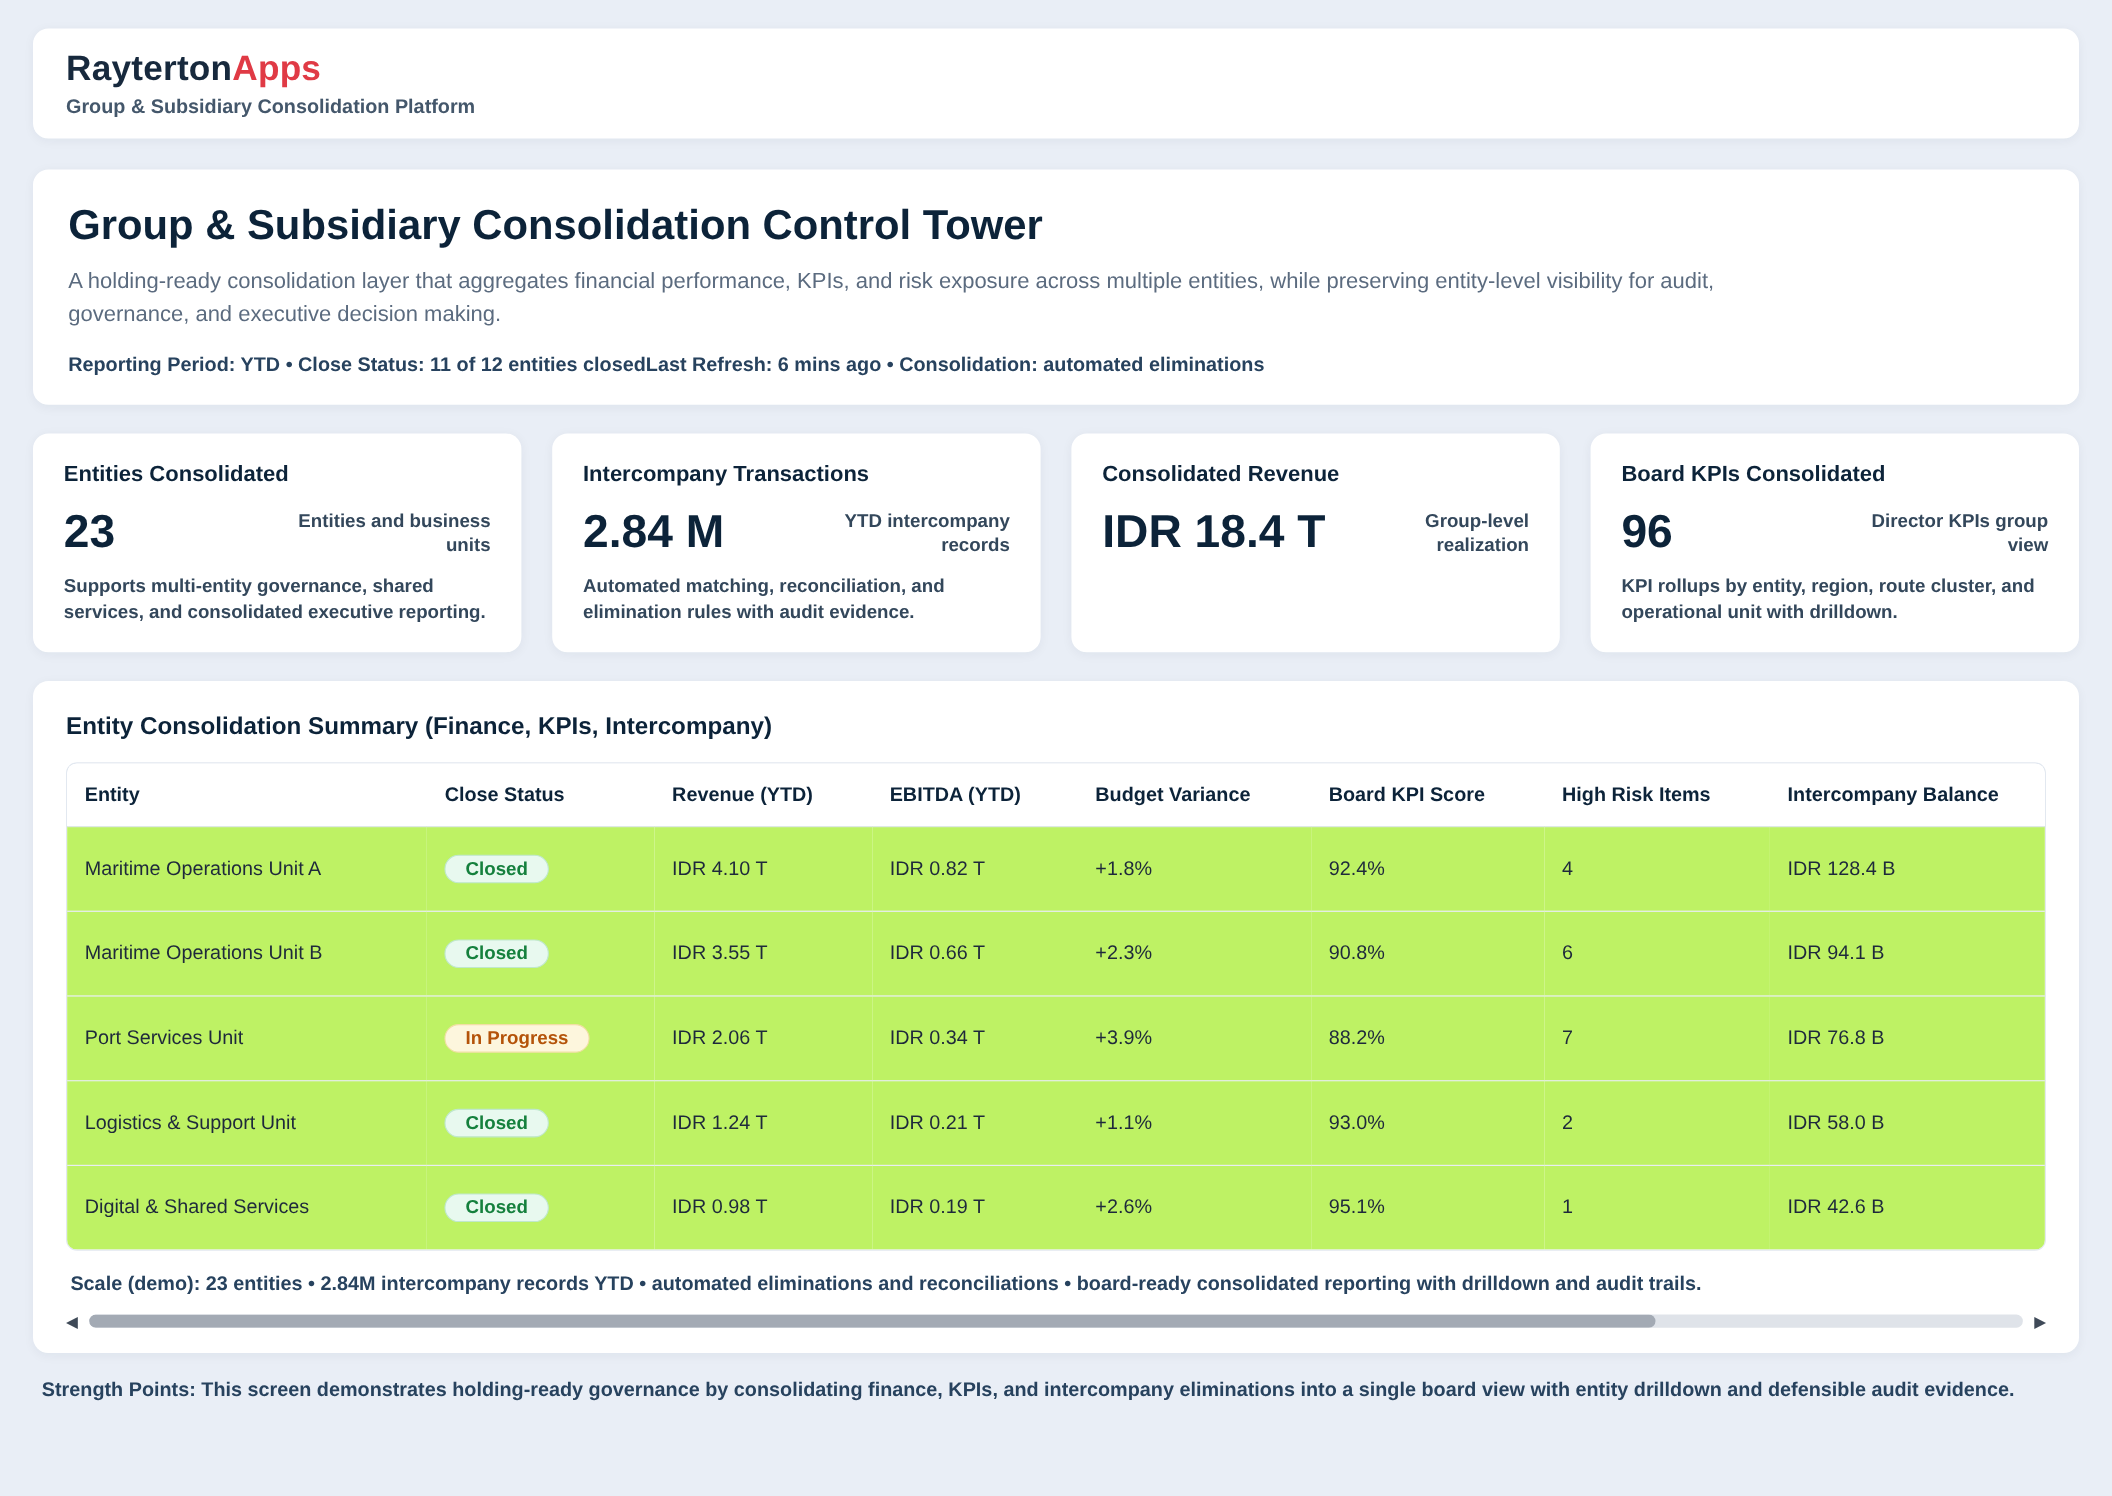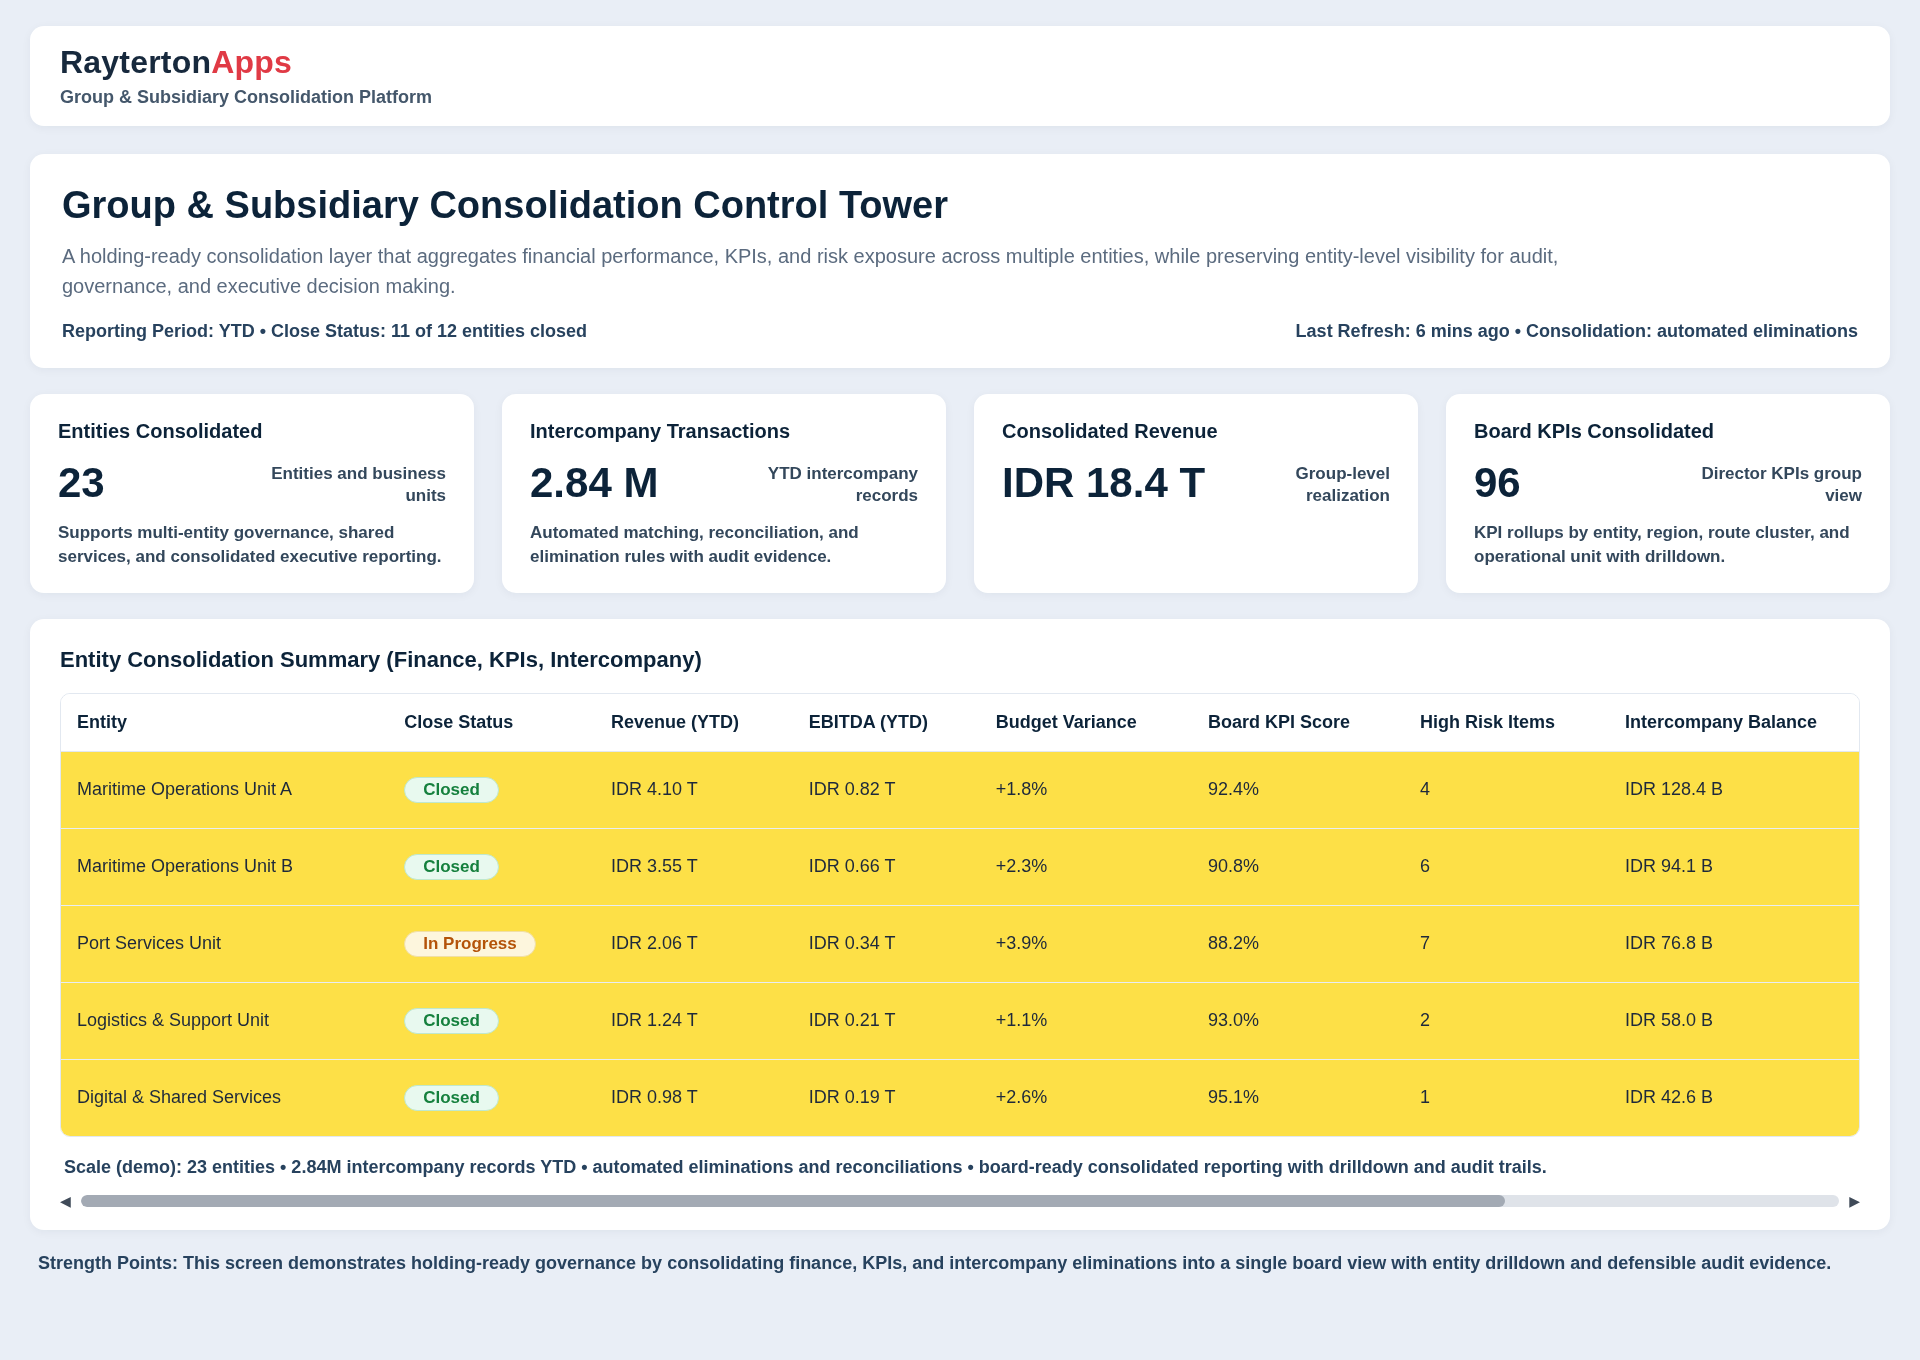--- a/index.html
+++ b/index.html
@@ -33,7 +33,7 @@
   .hero { padding:30px 32px 26px 32px; margin-bottom:26px;margin-top:28px; }
   .hero h1 { font-size:38px; font-weight:bold; color:#0c2339; margin-bottom:14px; }
   .hero-desc { font-size:20px; line-height:1.5; color:#5b6b7f; max-width:1560px; margin-bottom:20px; }
-  .hero-meta { display:flex; justify-content:space-between; font-size:18px; font-weight:bold; color:#27425e; }
+  .hero-meta { display:flex; font-size:18px; font-weight:bold; color:#27425e; }
   
   .stats { display:grid; grid-template-columns:repeat(4,1fr); gap:28px; margin-bottom:26px; }
   .stat-card { padding:26px 28px 24px 28px; }

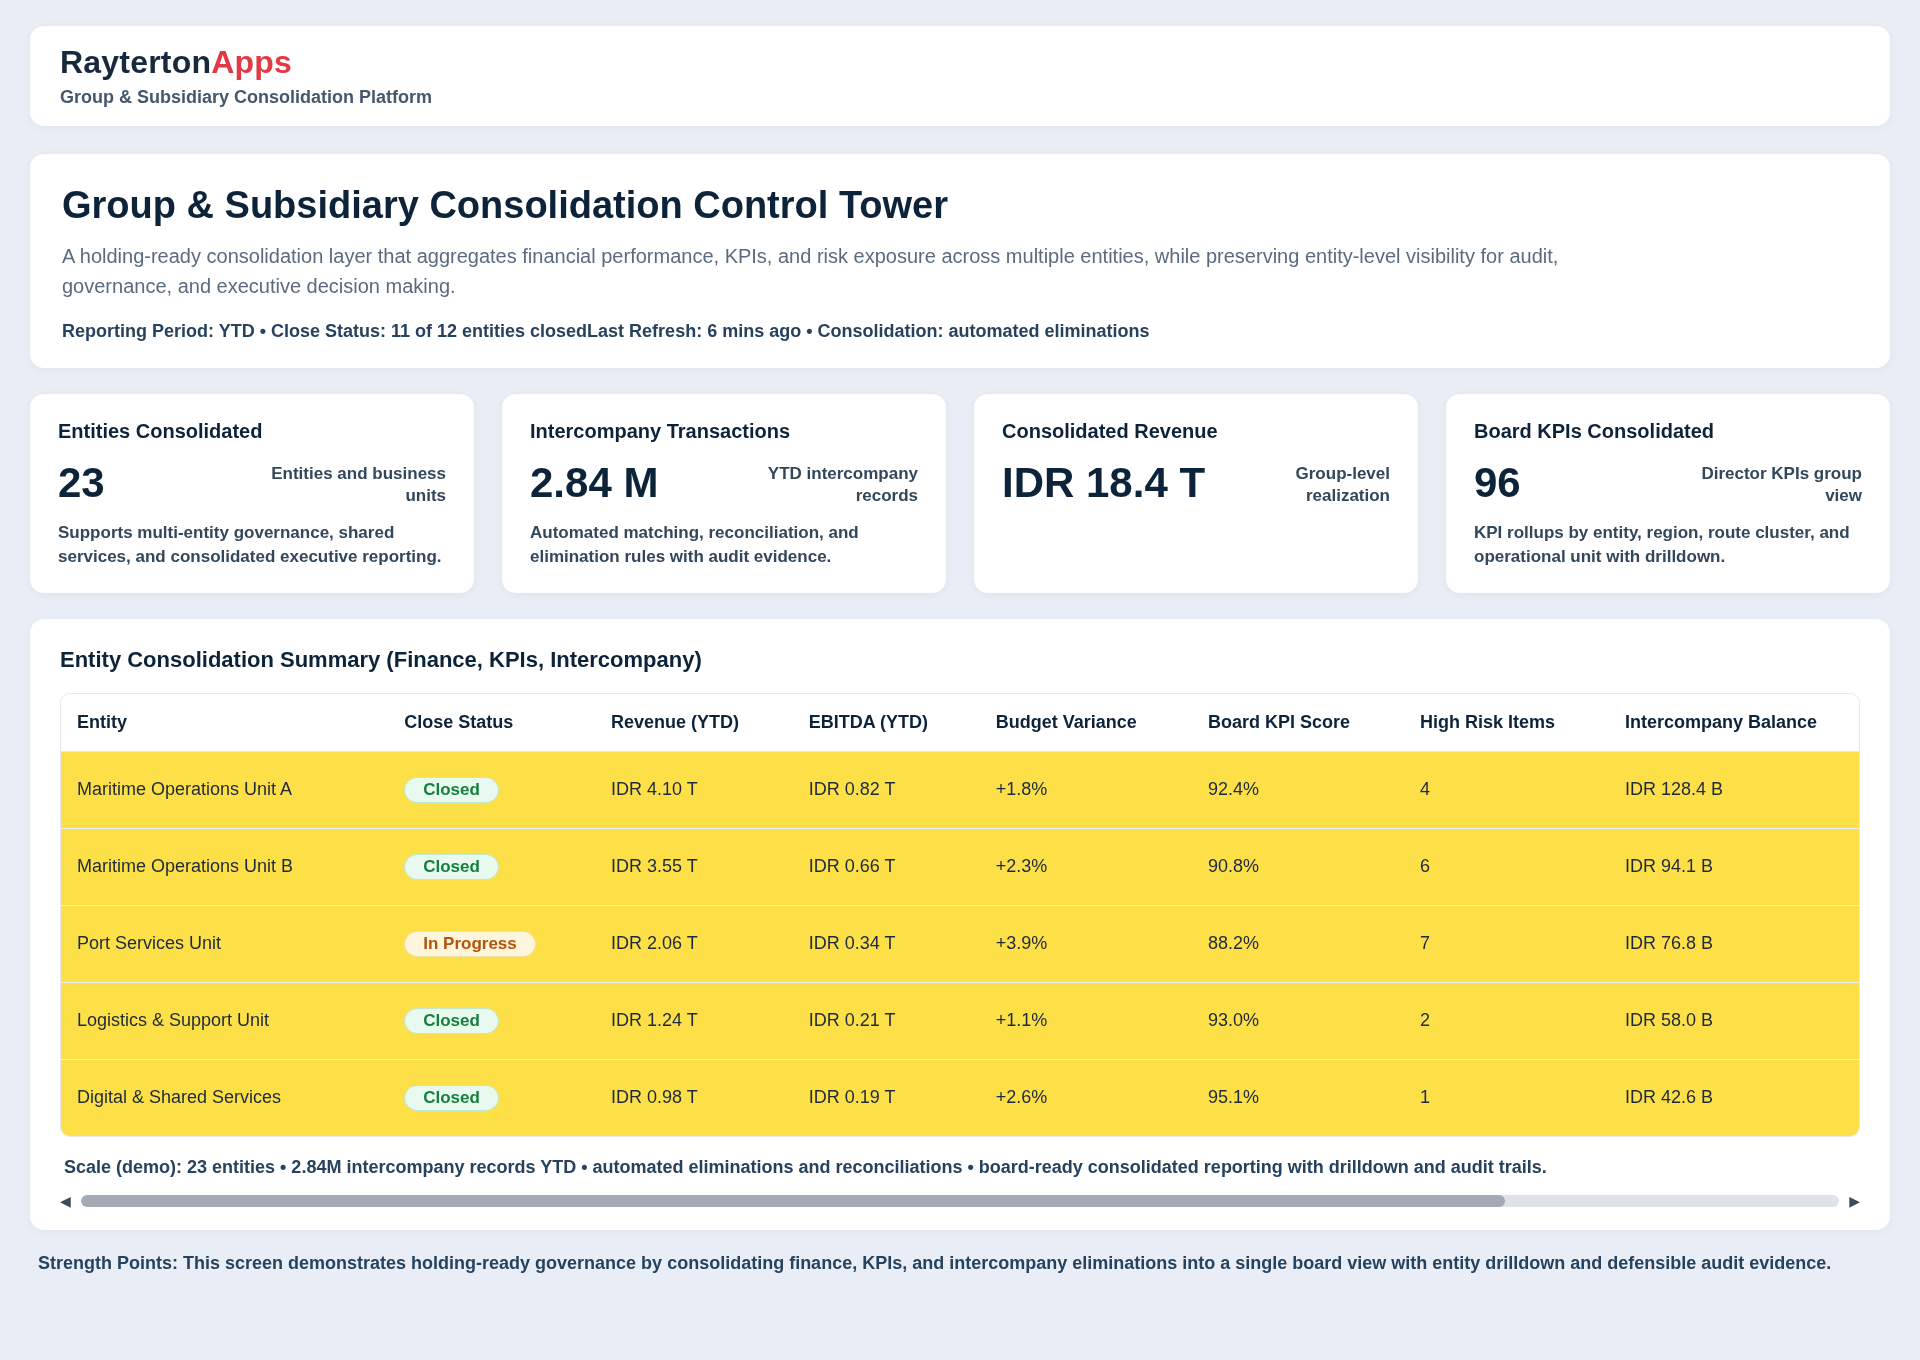--- a/index.html
+++ b/index.html
@@ -51,7 +51,7 @@
     text-align:left; font-weight:bold; color:#0c2339;
     padding:18px 16px; border-bottom:1px solid #e2e8f0; background:#ffffff;
   }
-  td { padding:25px 16px; color:#1e293b; border-bottom:1px solid #e8edf3; background:#fde047; }
+  td { padding:25px 16px; color:#1e293b; border-bottom:1px solid #e8edf3; background:#bef264; }
   tr:last-child td { border-bottom:none; }
   .pill {
     display:inline-block; padding:2px 18px; border-radius:999px;

